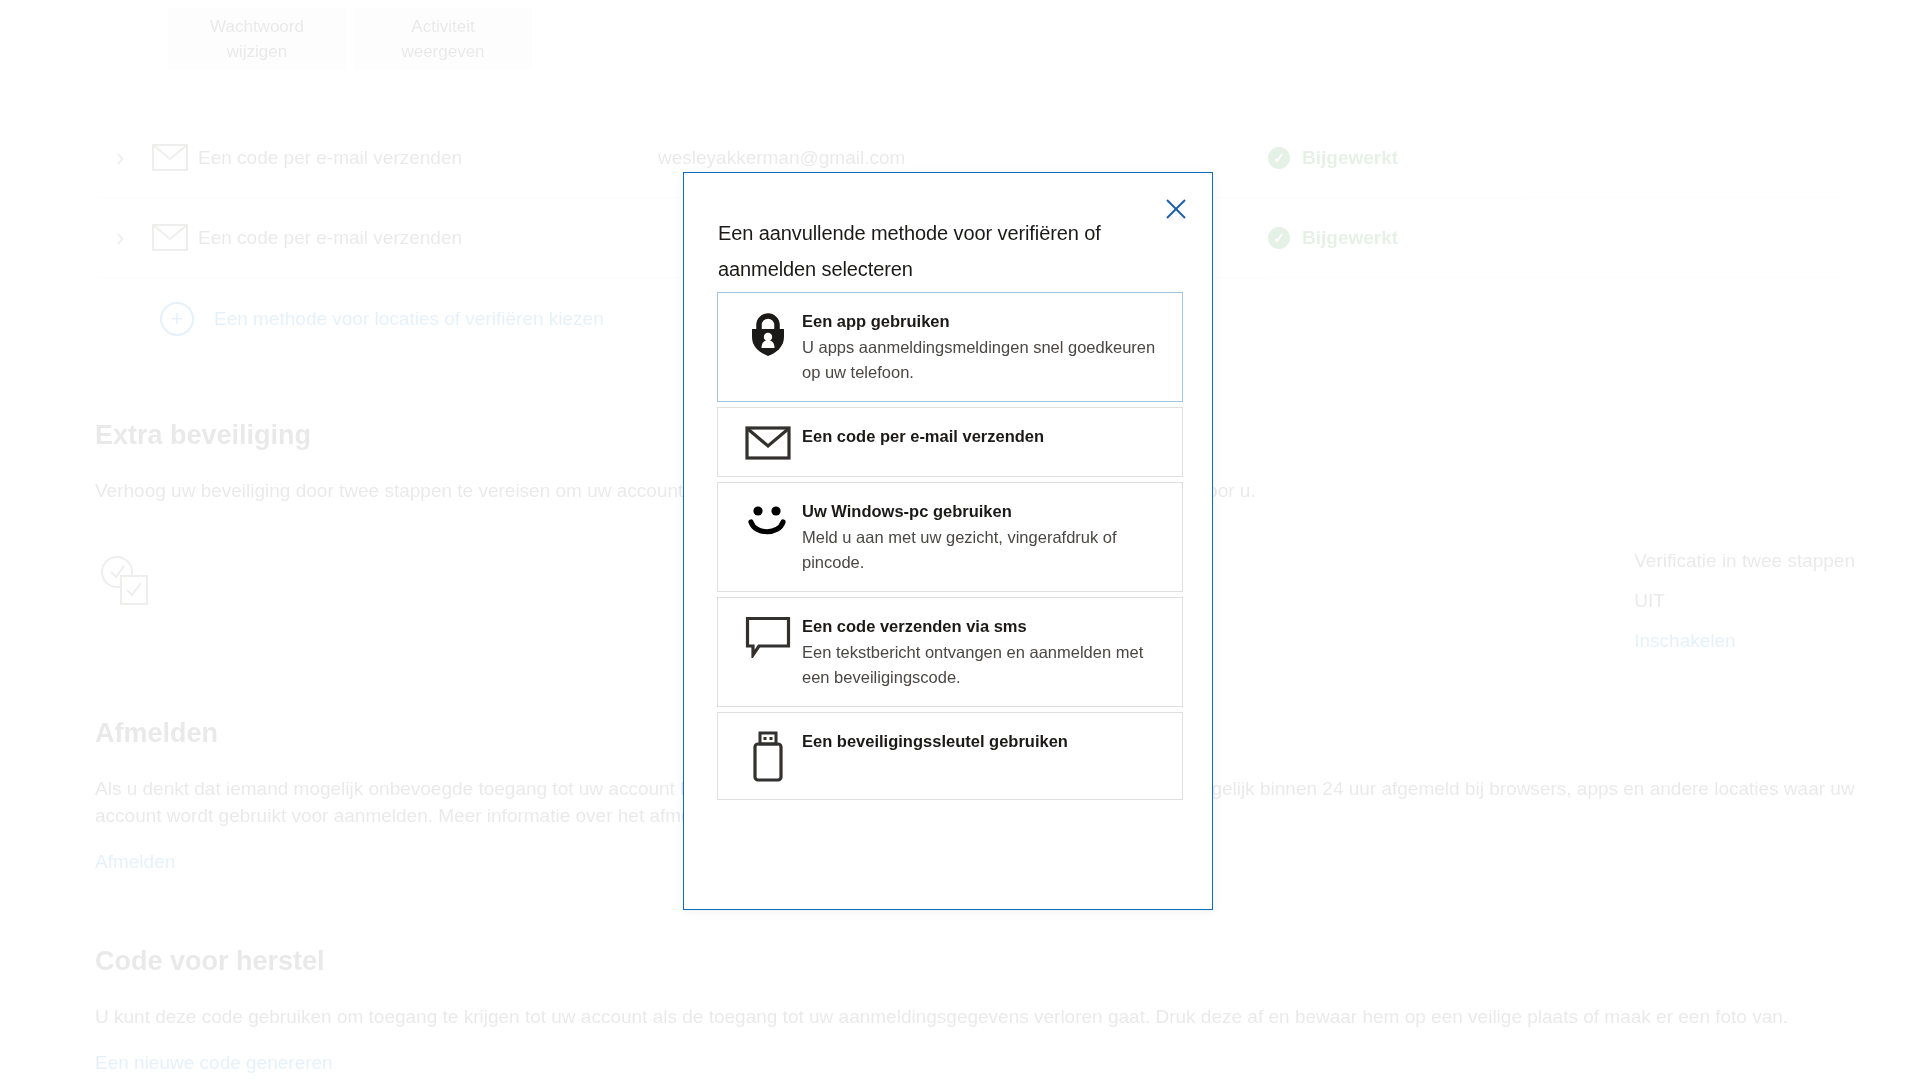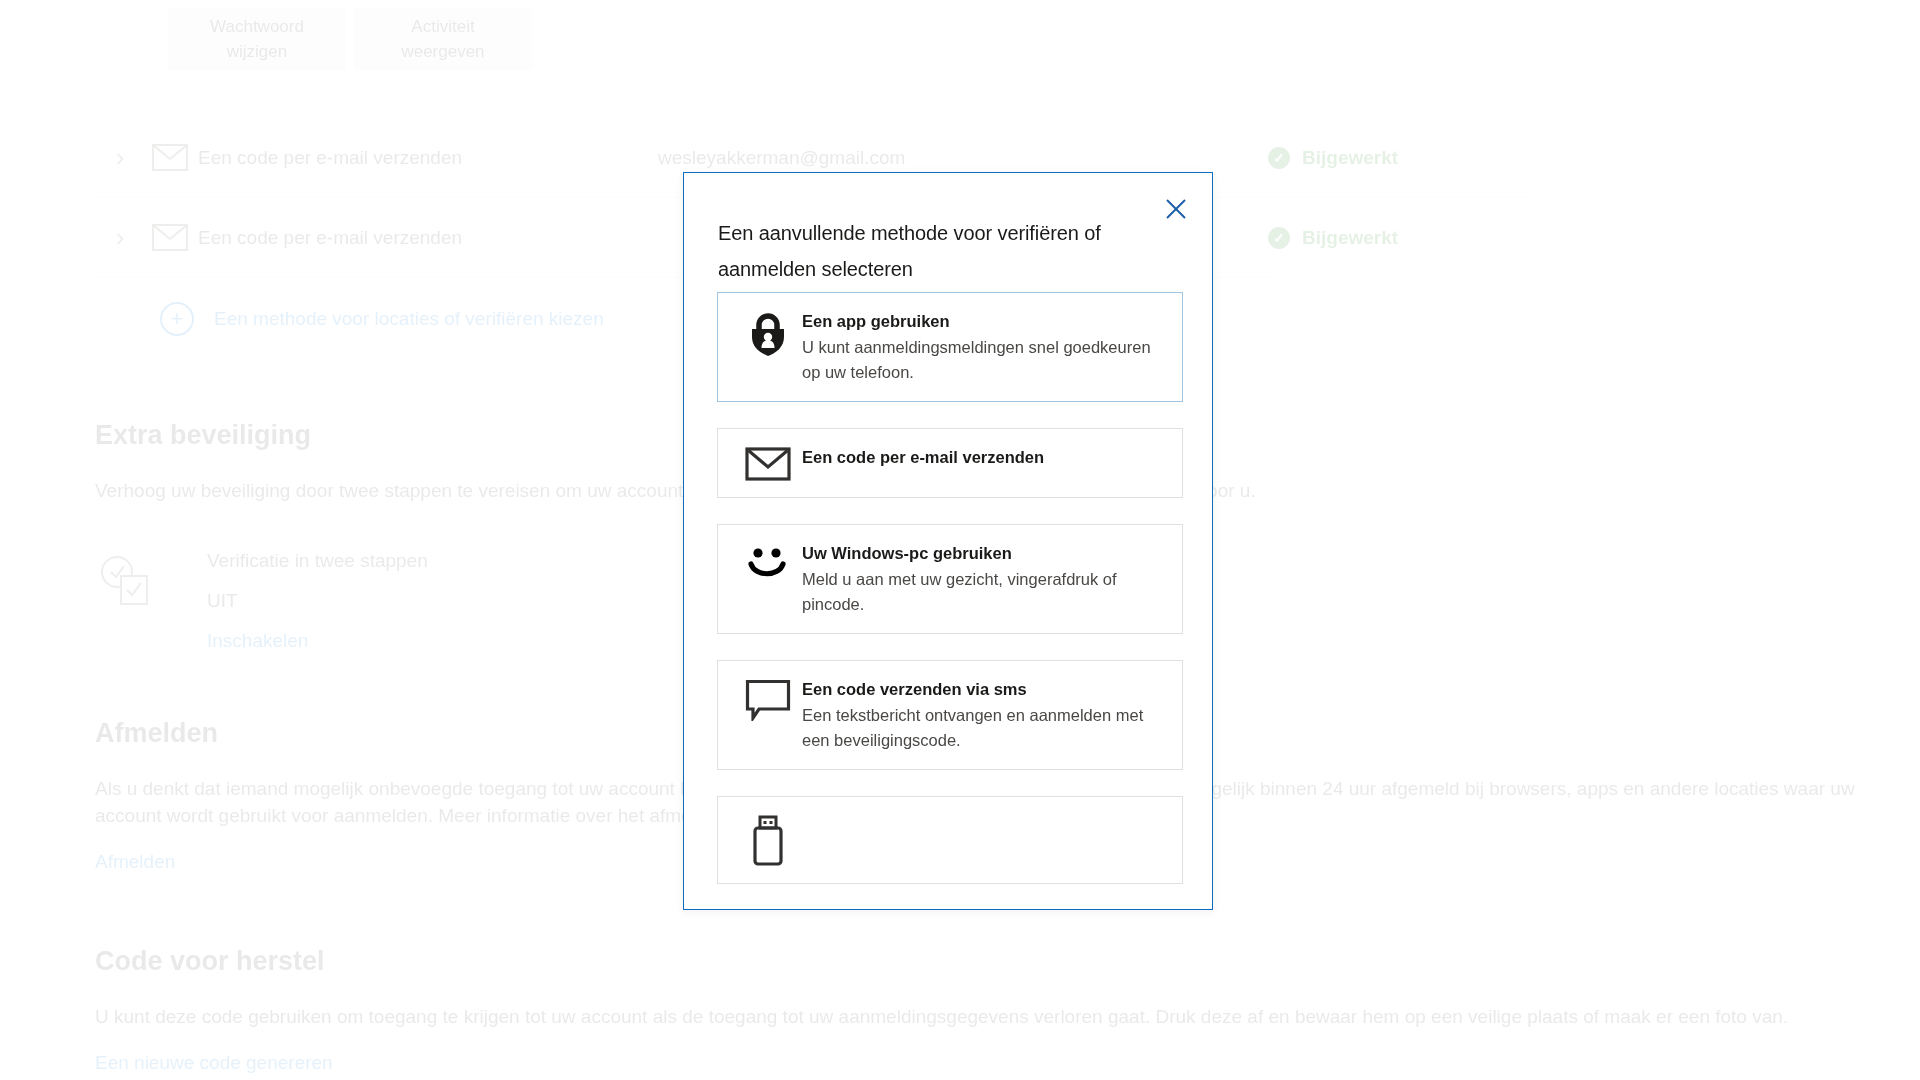--- a/index.html
+++ b/index.html
@@ -205,7 +205,7 @@
     border: 1px solid #e1dfdd;
     background: #ffffff;
     padding: 16px 18px 16px 20px;
-    margin-bottom: 26px;
+    margin-bottom: 5px;
     cursor: pointer;
   }
   .option-card.selected {

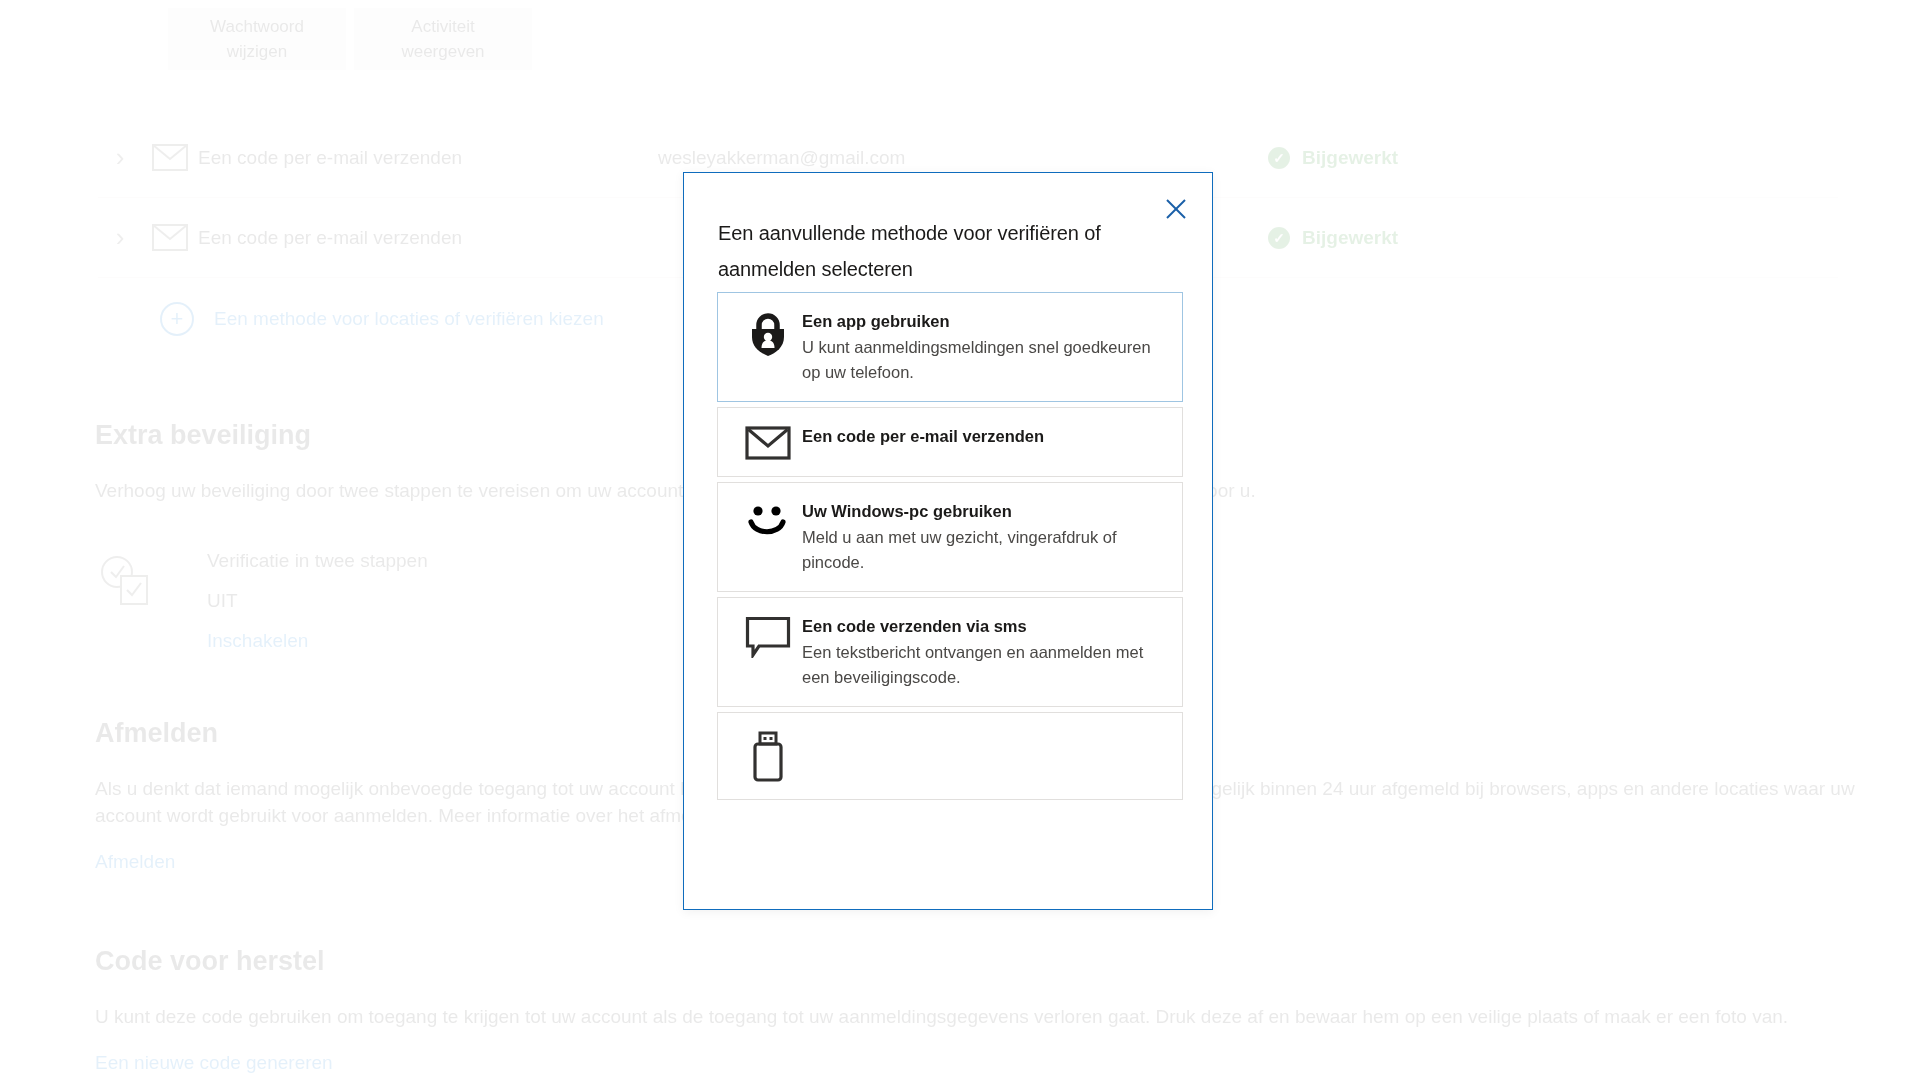--- a/index.html
+++ b/index.html
@@ -348,7 +348,7 @@
           </div>
           <div class="option-text">
             <div class="option-title">Een app gebruiken</div>
-            <div class="option-desc">U kunt aanmeldingsmeldingen snel goedkeuren op uw telefoon.</div>
+            <div class="option-desc">U apps aanmeldingsmeldingen snel goedkeuren op uw telefoon.</div>
           </div>
         </div>
 

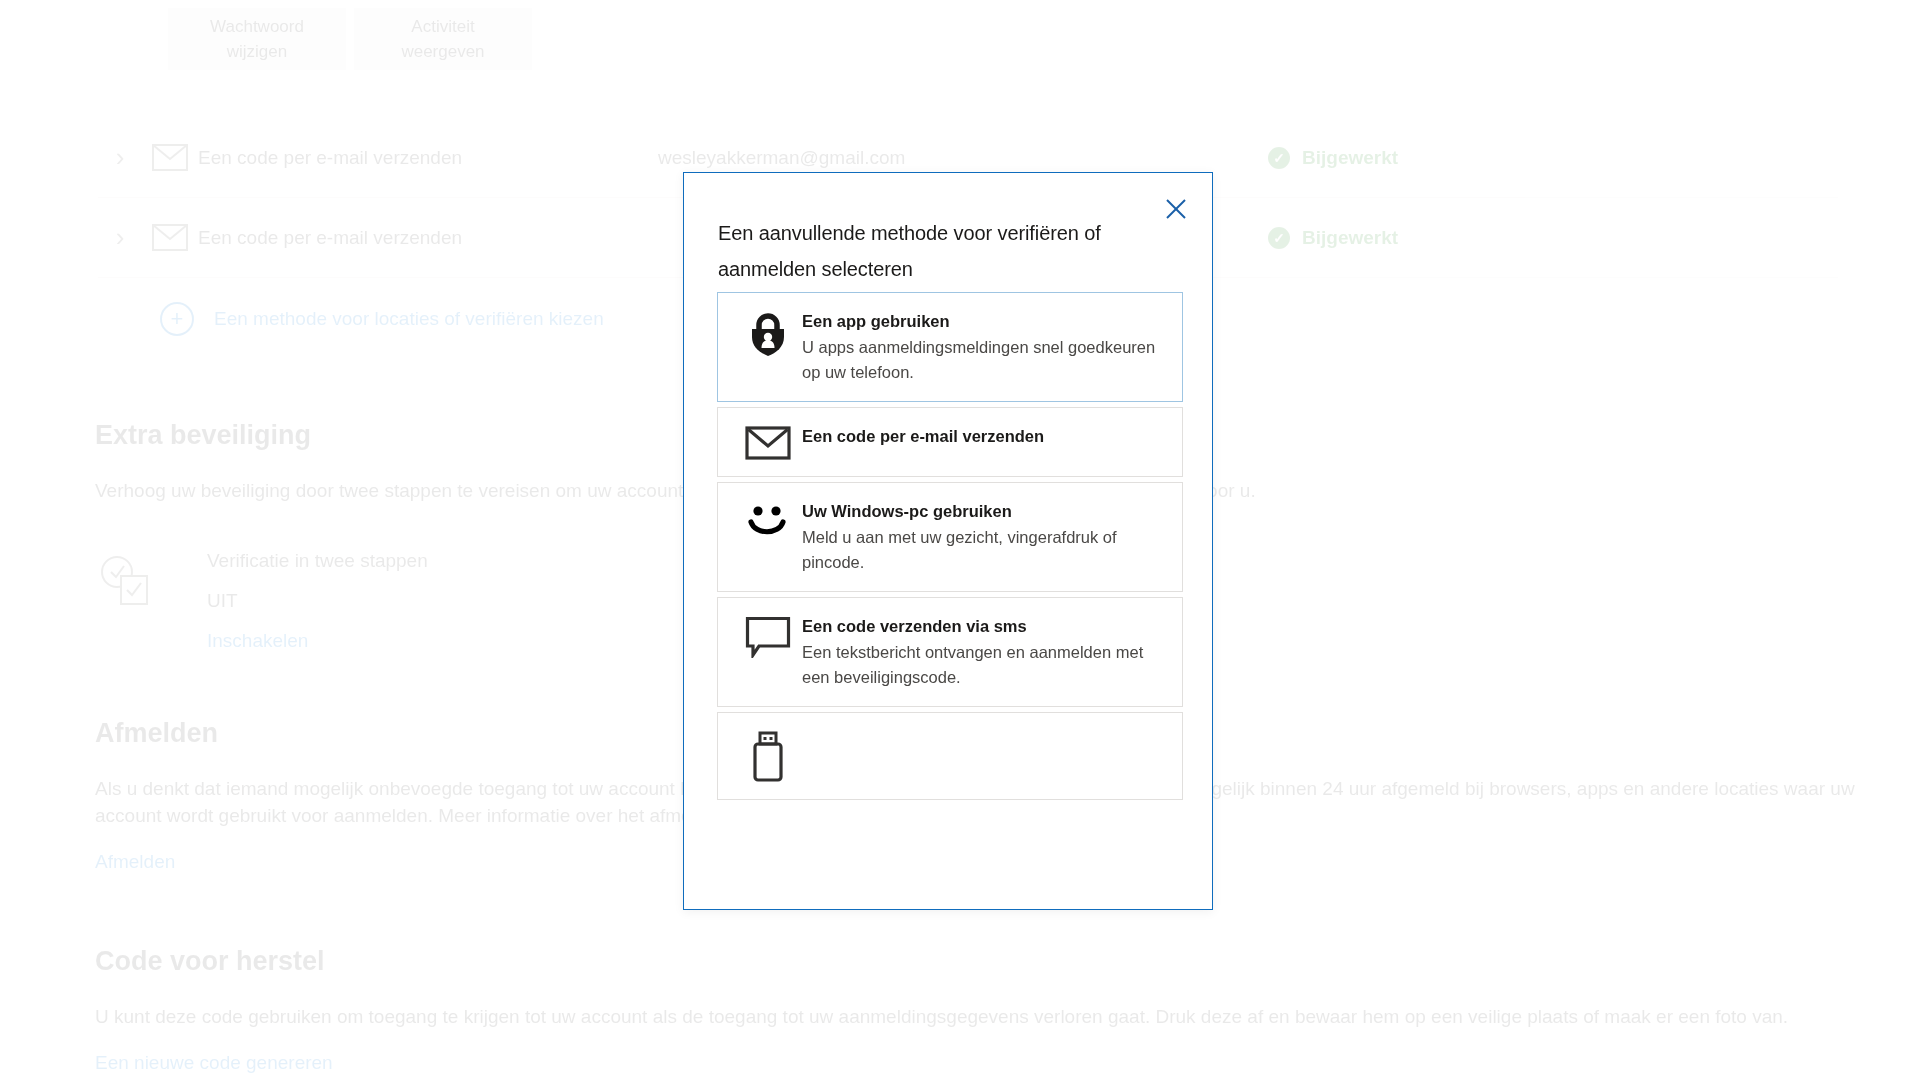--- a/index.html
+++ b/index.html
@@ -141,6 +141,7 @@
     align-items: flex-start;
     gap: 50px;
     padding-top: 24px;
+    justify-content: space-between;
   }
   .bg-twostep-icon { width: 62px; flex: none; }
   .bg-ts-title { font-size: 19px; color: #323130; margin-bottom: 18px; }

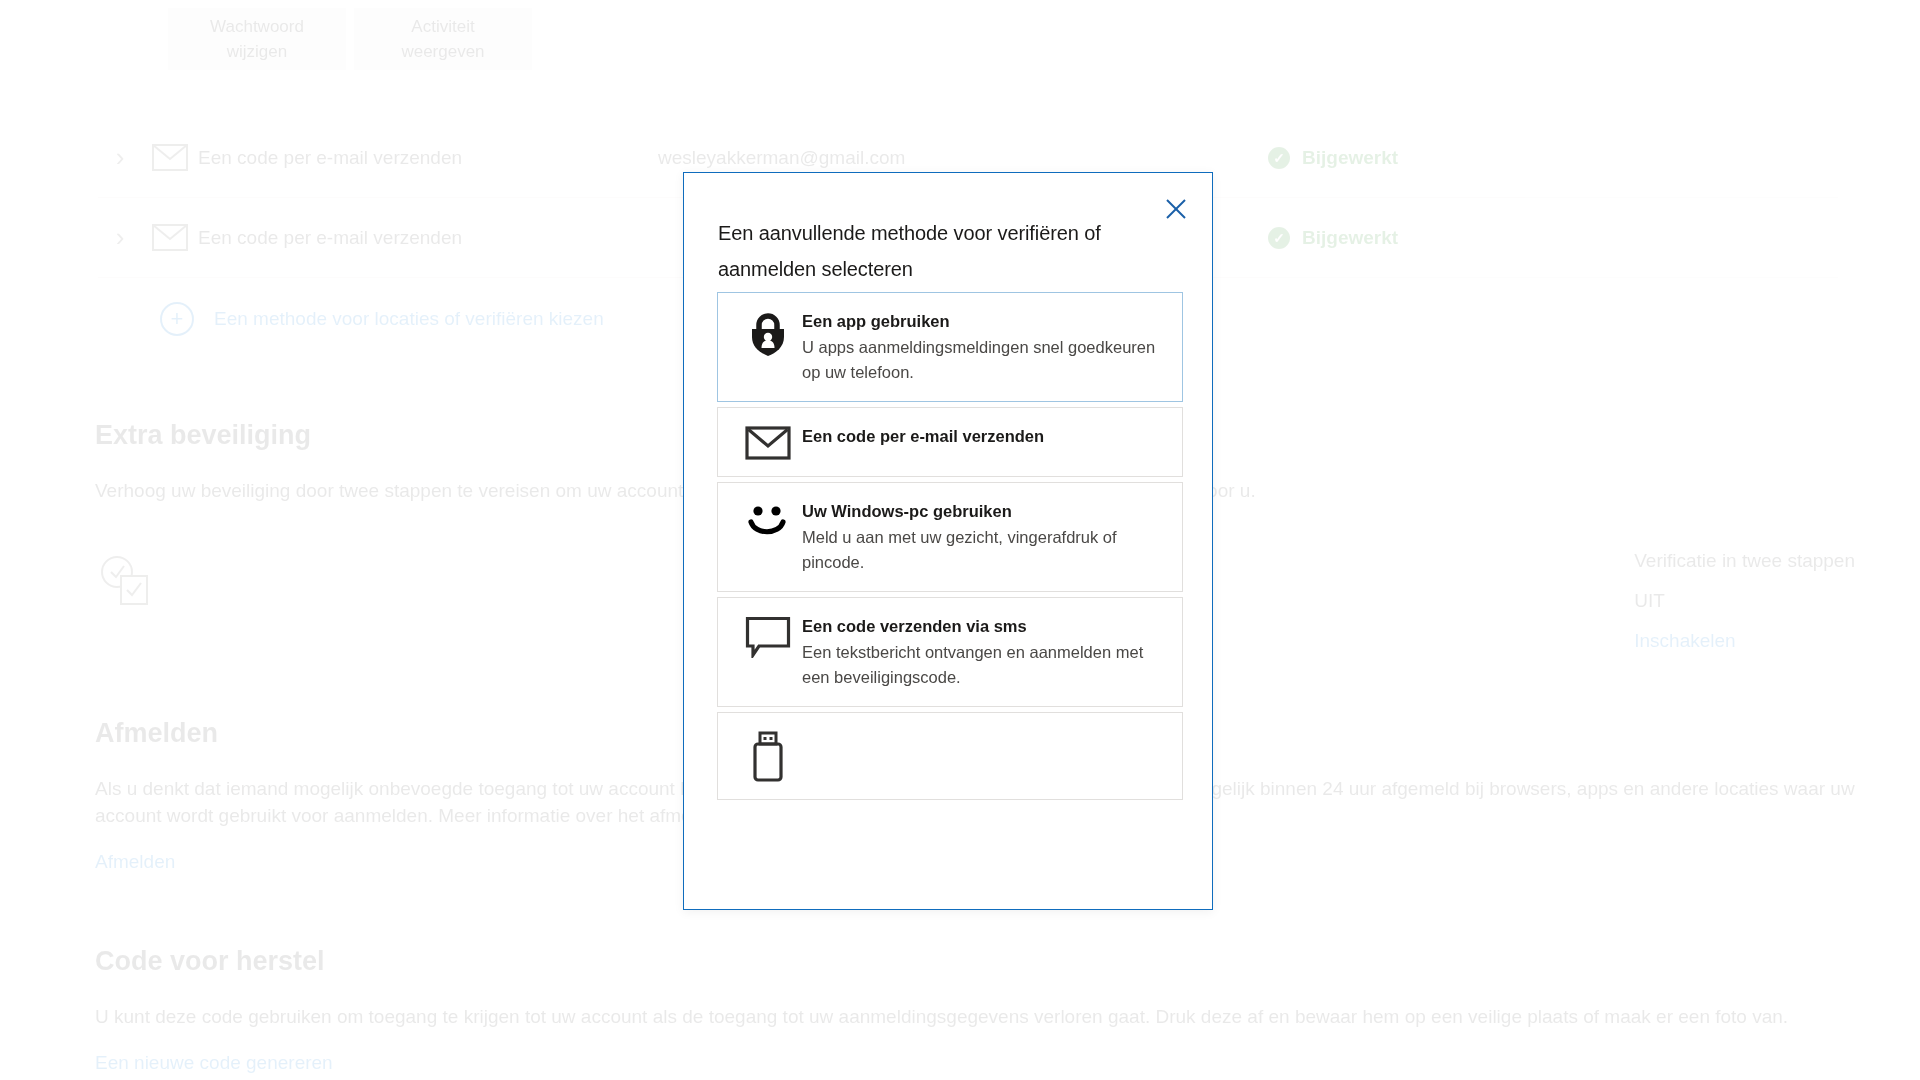--- a/index.html
+++ b/index.html
@@ -401,6 +401,7 @@
             </svg>
           </div>
           <div class="option-text">
+            <div class="option-title">Een beveiligingssleutel gebruiken</div>
           </div>
         </div>
 

